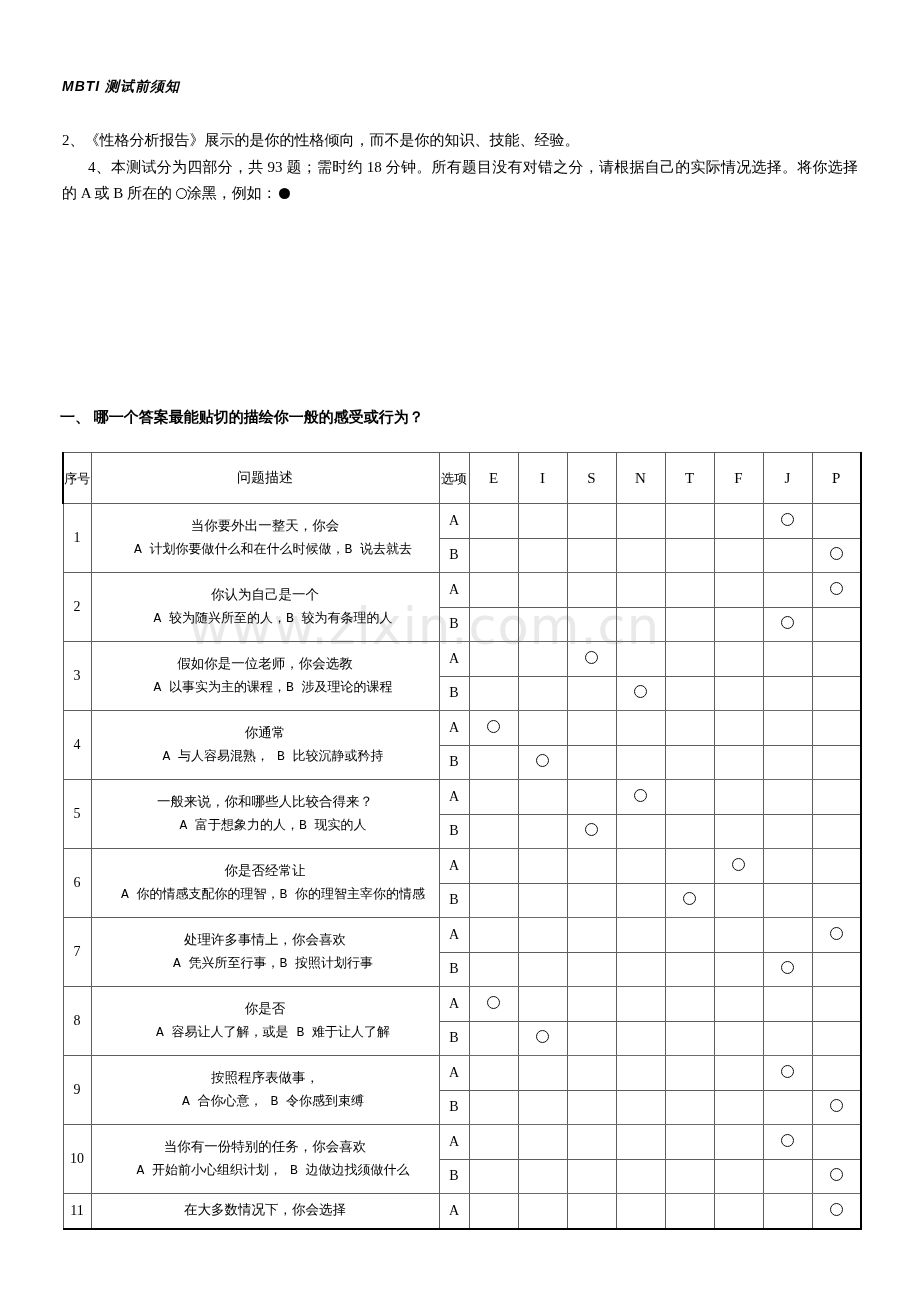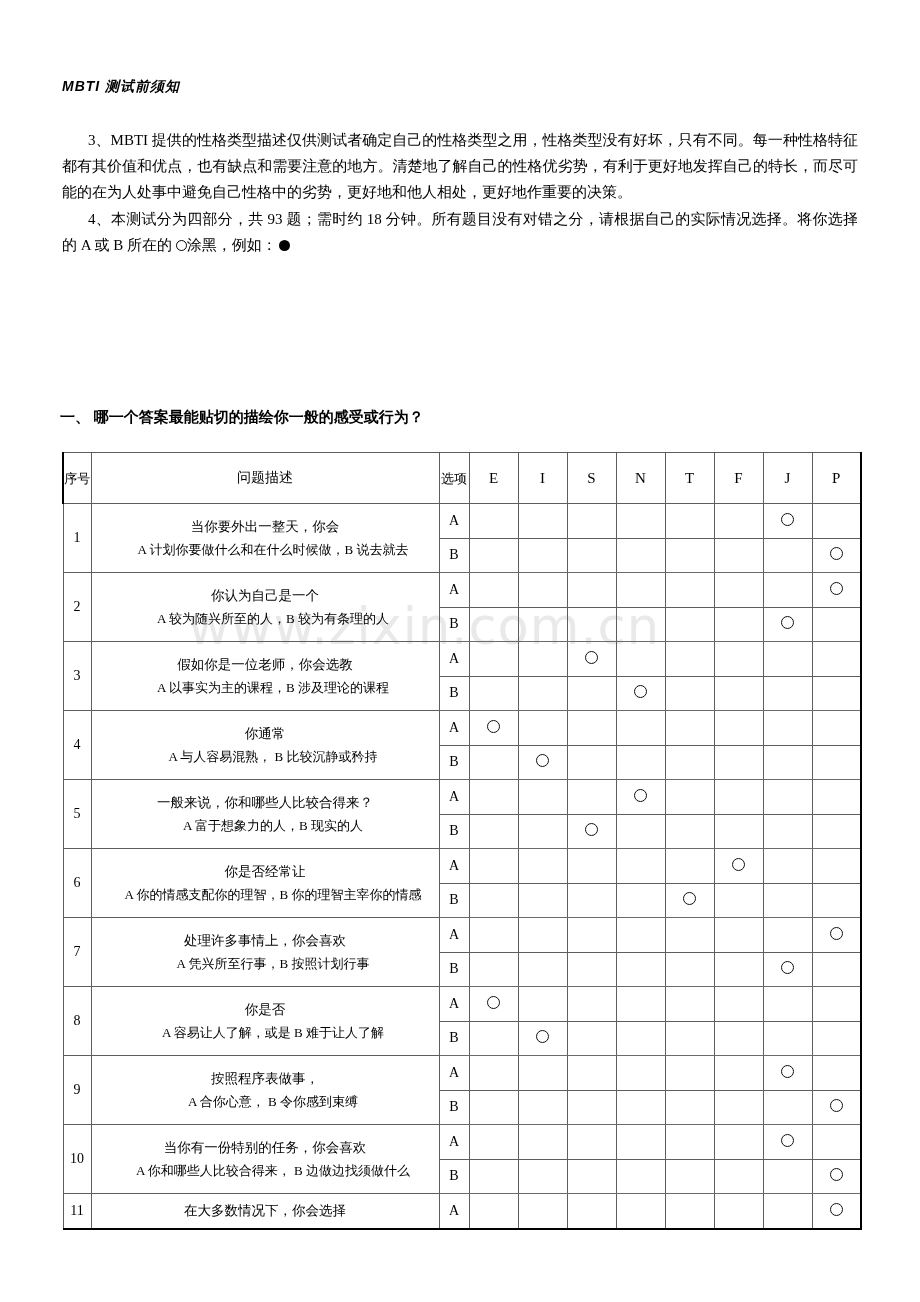--- a/index.html
+++ b/index.html
@@ -192,6 +192,7 @@
   <div class="doc-title">MBTI 测试前须知</div>
 
   <div class="intro">
+    <p class="no-indent">2、《性格分析报告》展示的是你的性格倾向，而不是你的知识、技能、经验。</p>
     <p>3、MBTI 提供的性格类型描述仅供测试者确定自己的性格类型之用，性格类型没有好坏，只有不同。每一种性格特征都有其价值和优点，也有缺点和需要注意的地方。清楚地了解自己的性格优劣势，有利于更好地发挥自己的特长，而尽可能的在为人处事中避免自己性格中的劣势，更好地和他人相处，更好地作重要的决策。</p>
     <p><span>4、本测试分为四部分，共 93 题；需时约 18 分钟。所有题目没有对错之分，请根据自己的实际情况选择。将你选择的 A 或 B 所在的</span> <span class="hollow-dot"></span><span>涂黑，例如：</span><span class="filled-dot"></span></p>
   </div>

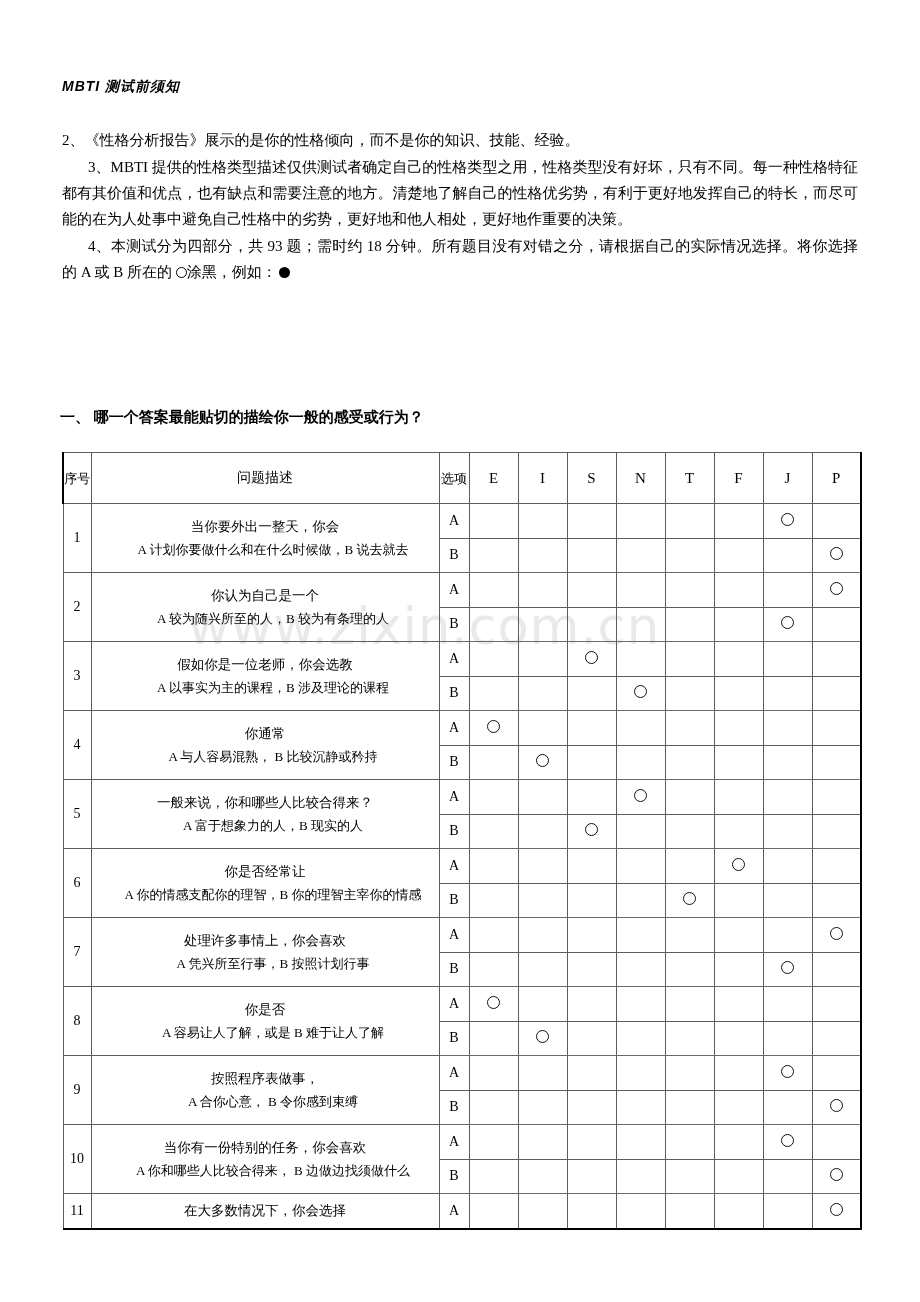--- a/index.html
+++ b/index.html
@@ -193,7 +193,6 @@
 
   <div class="intro">
     <p class="no-indent">2、《性格分析报告》展示的是你的性格倾向，而不是你的知识、技能、经验。</p>
-    <p>3、MBTI 提供的性格类型描述仅供测试者确定自己的性格类型之用，性格类型没有好坏，只有不同。每一种性格特征都有其价值和优点，也有缺点和需要注意的地方。清楚地了解自己的性格优劣势，有利于更好地发挥自己的特长，而尽可能的在为人处事中避免自己性格中的劣势，更好地和他人相处，更好地作重要的决策。</p>
     <p><span>4、本测试分为四部分，共 93 题；需时约 18 分钟。所有题目没有对错之分，请根据自己的实际情况选择。将你选择的 A 或 B 所在的</span> <span class="hollow-dot"></span><span>涂黑，例如：</span><span class="filled-dot"></span></p>
   </div>
 

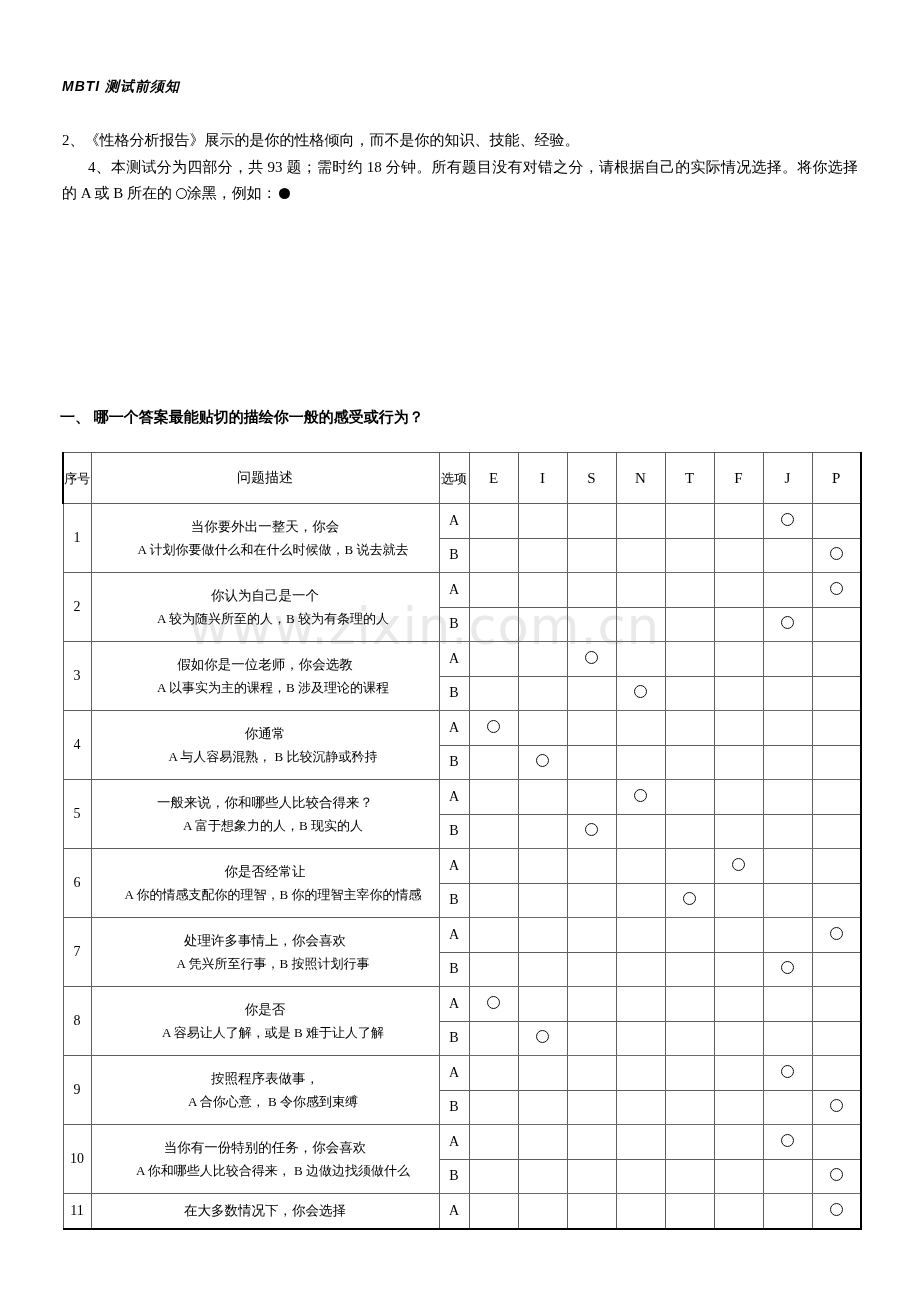--- a/index.html
+++ b/index.html
@@ -152,7 +152,7 @@
     padding: 0 6px 0 10px;
     font-size: 13.5px;
     line-height: 23px;
-    font-family: Liberation Serif, serif;
+    font-family: Liberation Mono, monospace;
     background: #fff;
   }
   td.c-opt {

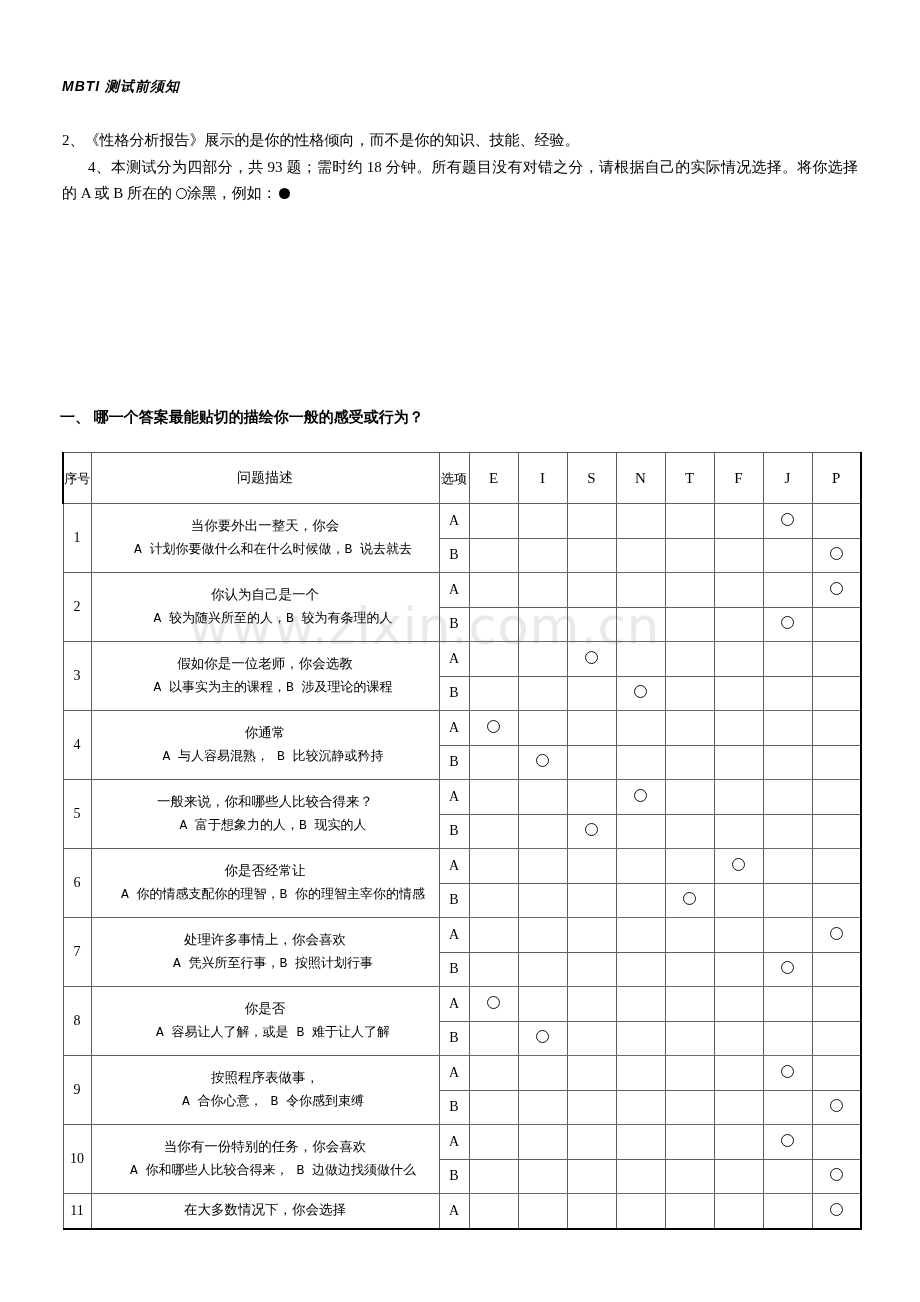--- a/index.html
+++ b/index.html
@@ -478,7 +478,7 @@
             <td class="c-no" rowspan="2">10</td>
             <td class="c-desc" rowspan="2">
               <span class="desc-line1">当你有一份特别的任务，你会喜欢</span>
-              <span class="desc-line2">A 你和哪些人比较合得来， B 边做边找须做什么</span>
+              <span class="desc-line2">A 开始前小心组织计划， B 边做边找须做什么</span>
             </td>
             <td class="c-opt">A</td>
             <td class="c-mark"></td>

